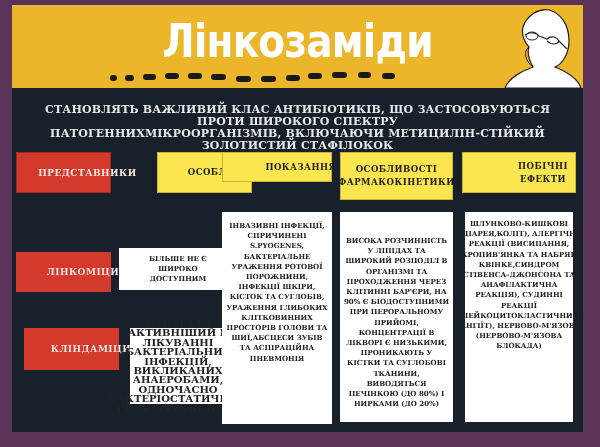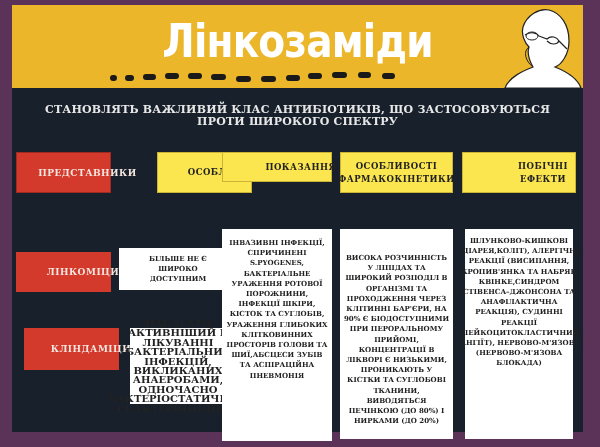--- a/index.html
+++ b/index.html
@@ -50,6 +50,7 @@
 
 <div class="intro">
   <div>СТАНОВЛЯТЬ ВАЖЛИВИЙ КЛАС АНТИБІОТИКІВ, ЩО ЗАСТОСОВУЮТЬСЯ ПРОТИ ШИРОКОГО СПЕКТРУ</div>
+  <div>ПАТОГЕННИХМІКРООРГАНІЗМІВ, ВКЛЮЧАЮЧИ МЕТИЦИЛІН-СТІЙКИЙ ЗОЛОТИСТИЙ СТАФІЛОКОК</div>
 </div>
 
 <div class="box hdr-red" style="left:16px;top:152px;width:95px;height:41px;">ПРЕДСТАВНИКИ</div>

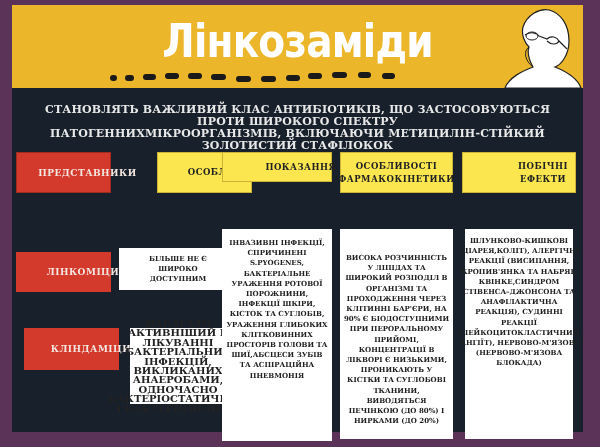--- a/index.html
+++ b/index.html
@@ -56,7 +56,7 @@
 <div class="box hdr-red" style="left:16px;top:152px;width:95px;height:41px;">ПРЕДСТАВНИКИ</div>
 <div class="box hdr-yellow" style="left:119px;top:152px;width:95px;height:41px;margin-left:38px;">ОСОБЛИВОСТІ</div>
 <div class="box hdr-yellow" style="left:222px;top:152px;width:110px;height:30px;">ПОКАЗАННЯ</div>
-<div class="box hdr-yellow" style="left:340px;top:152px;width:113px;height:41px;padding:0 22px;">ОСОБЛИВОСТІ ФАРМАКОКІНЕТИКИ</div>
+<div class="box hdr-yellow" style="left:340px;top:152px;width:113px;height:48px;padding:0 22px;">ОСОБЛИВОСТІ ФАРМАКОКІНЕТИКИ</div>
 <div class="box hdr-yellow" style="left:462px;top:152px;width:114px;height:41px;">ПОБІЧНІ ЕФЕКТИ</div>
 
 <div class="box drug" style="left:16px;top:252px;width:95px;height:40px;">ЛІНКОМІЦИН</div>

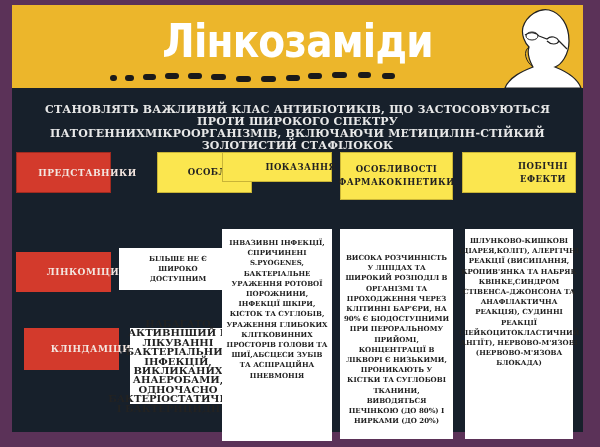--- a/index.html
+++ b/index.html
@@ -16,7 +16,7 @@
   .hdr-yellow{background:#fbe64f;color:#222;font-size:8.5px;letter-spacing:0.5px;line-height:13px;border:1px solid #c9b437;}
   .drug{background:#d33a2c;color:#f3e6e0;font-size:9px;letter-spacing:0.5px;}
   .cell{background:#fff;color:#222;font-size:7px;line-height:10.2px;padding:2px 3px;}
-  .cell.top{align-items:flex-start;padding-top:8px;margin-top:17px;}
+  .cell.top{align-items:flex-start;padding-top:8px;}
 </style>
 </head>
 <body>

